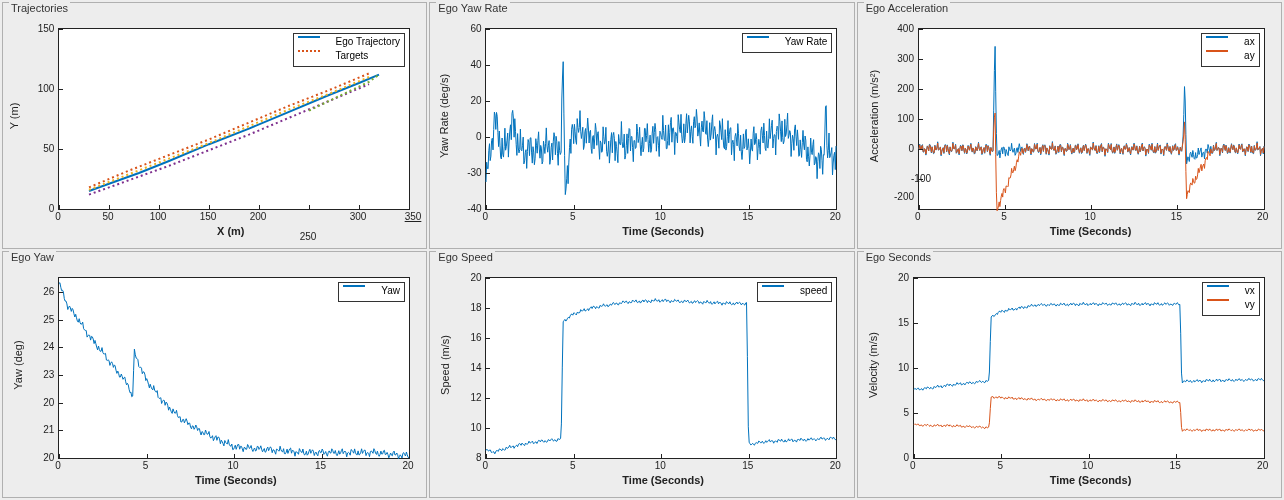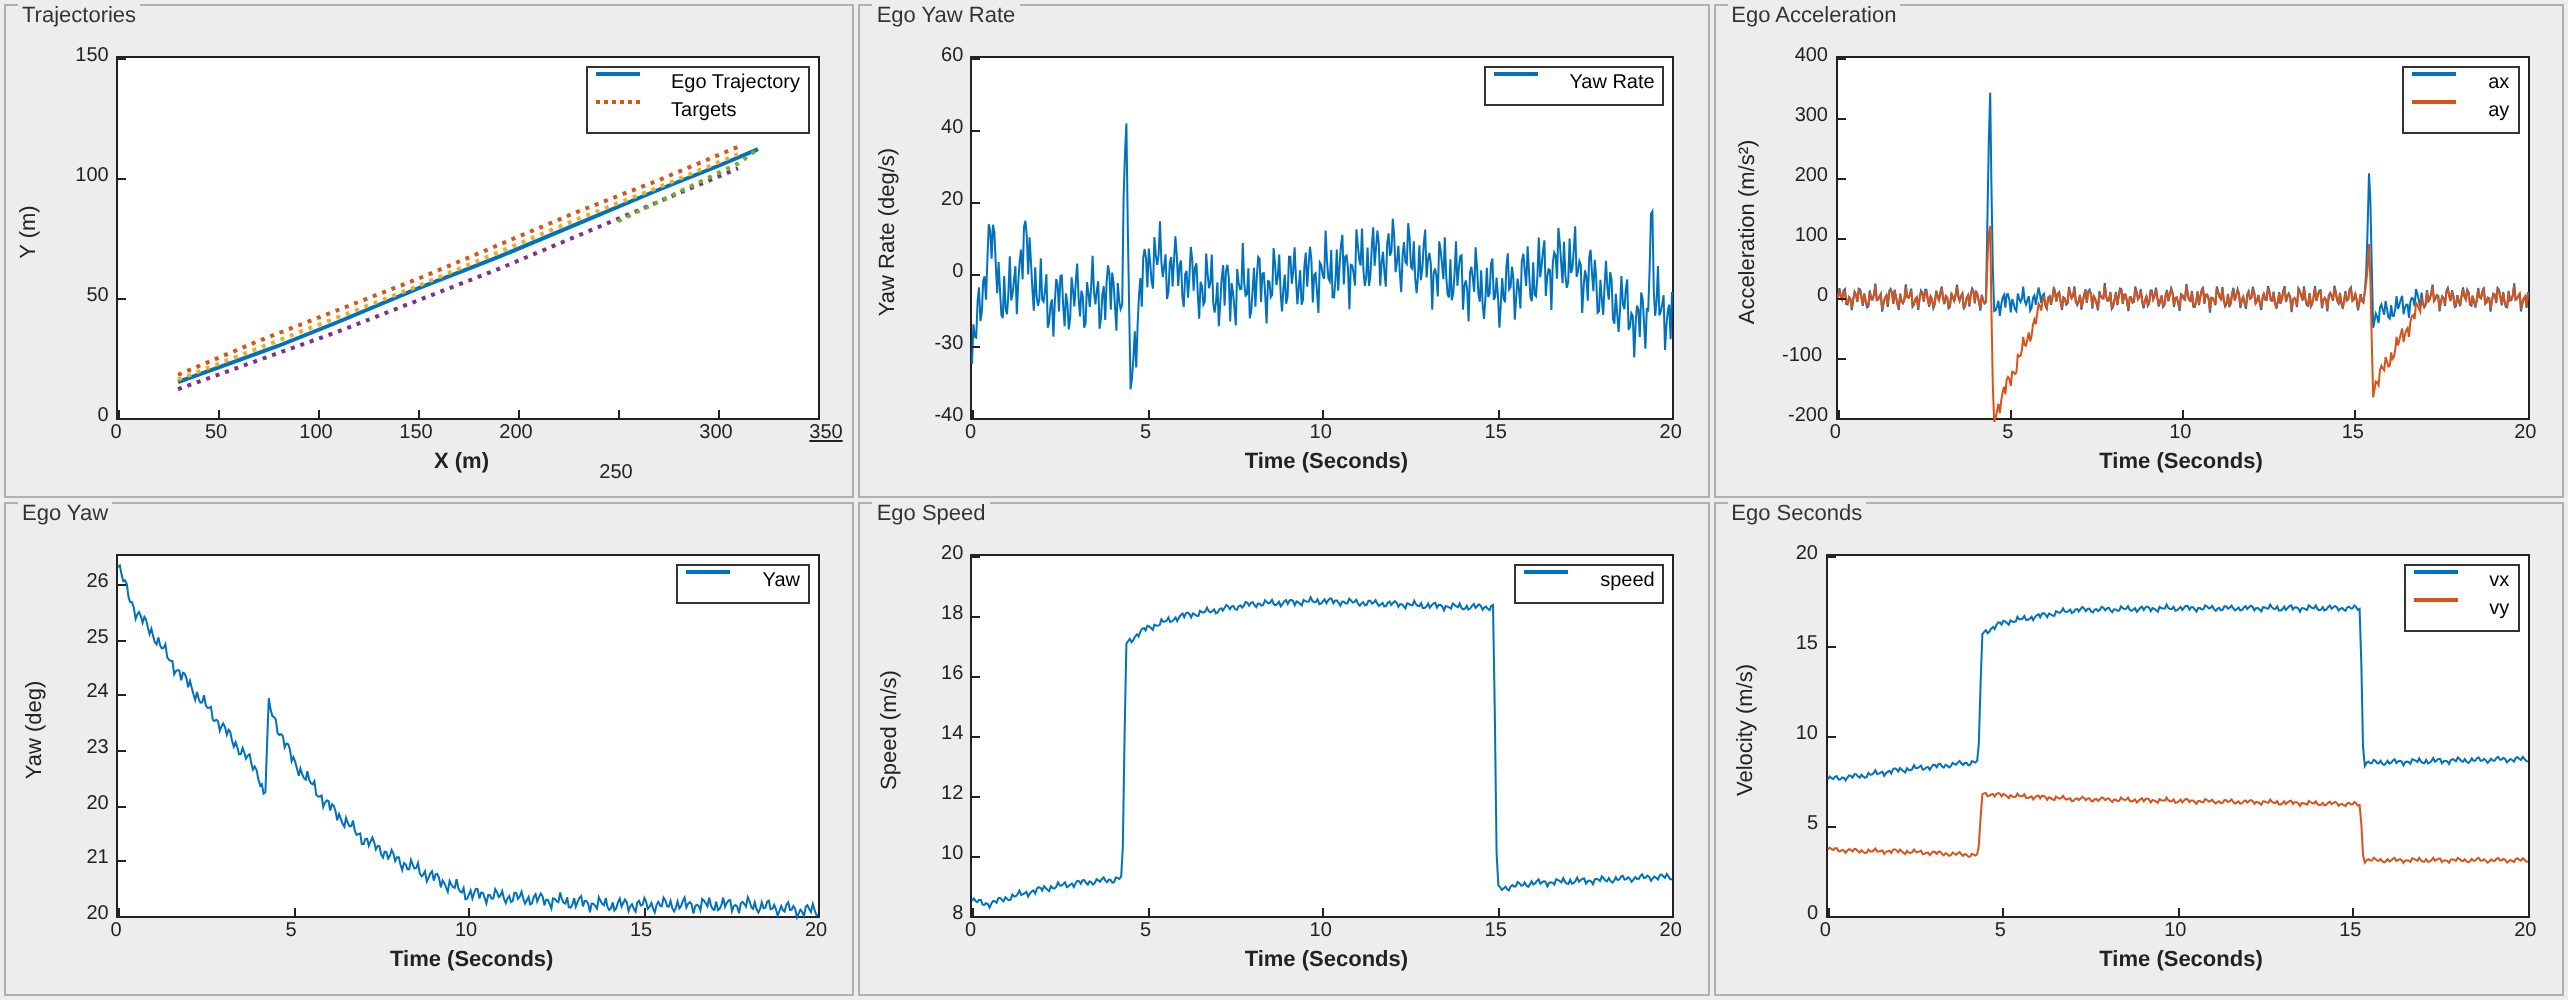--- a/index.html
+++ b/index.html
@@ -227,7 +227,7 @@
       <span class="tick xtick" style="left: 318.75px; top: 208px;">15</span>
       <span class="tick xtick" style="left: 405px; top: 208px;">20</span>
       <span class="tick ytick" style="right: 367px; top: 205px;">-200</span>
-      <span class="tick ytick" style="right: 370px; top: 175px;">-100</span>
+      <span class="tick ytick" style="right: 350px; top: 175px;">-100</span>
       <span class="tick ytick" style="right: 367px; top: 145px;">0</span>
       <span class="tick ytick" style="right: 367px; top: 115px;">100</span>
       <span class="tick ytick" style="right: 367px; top: 85px;">200</span>

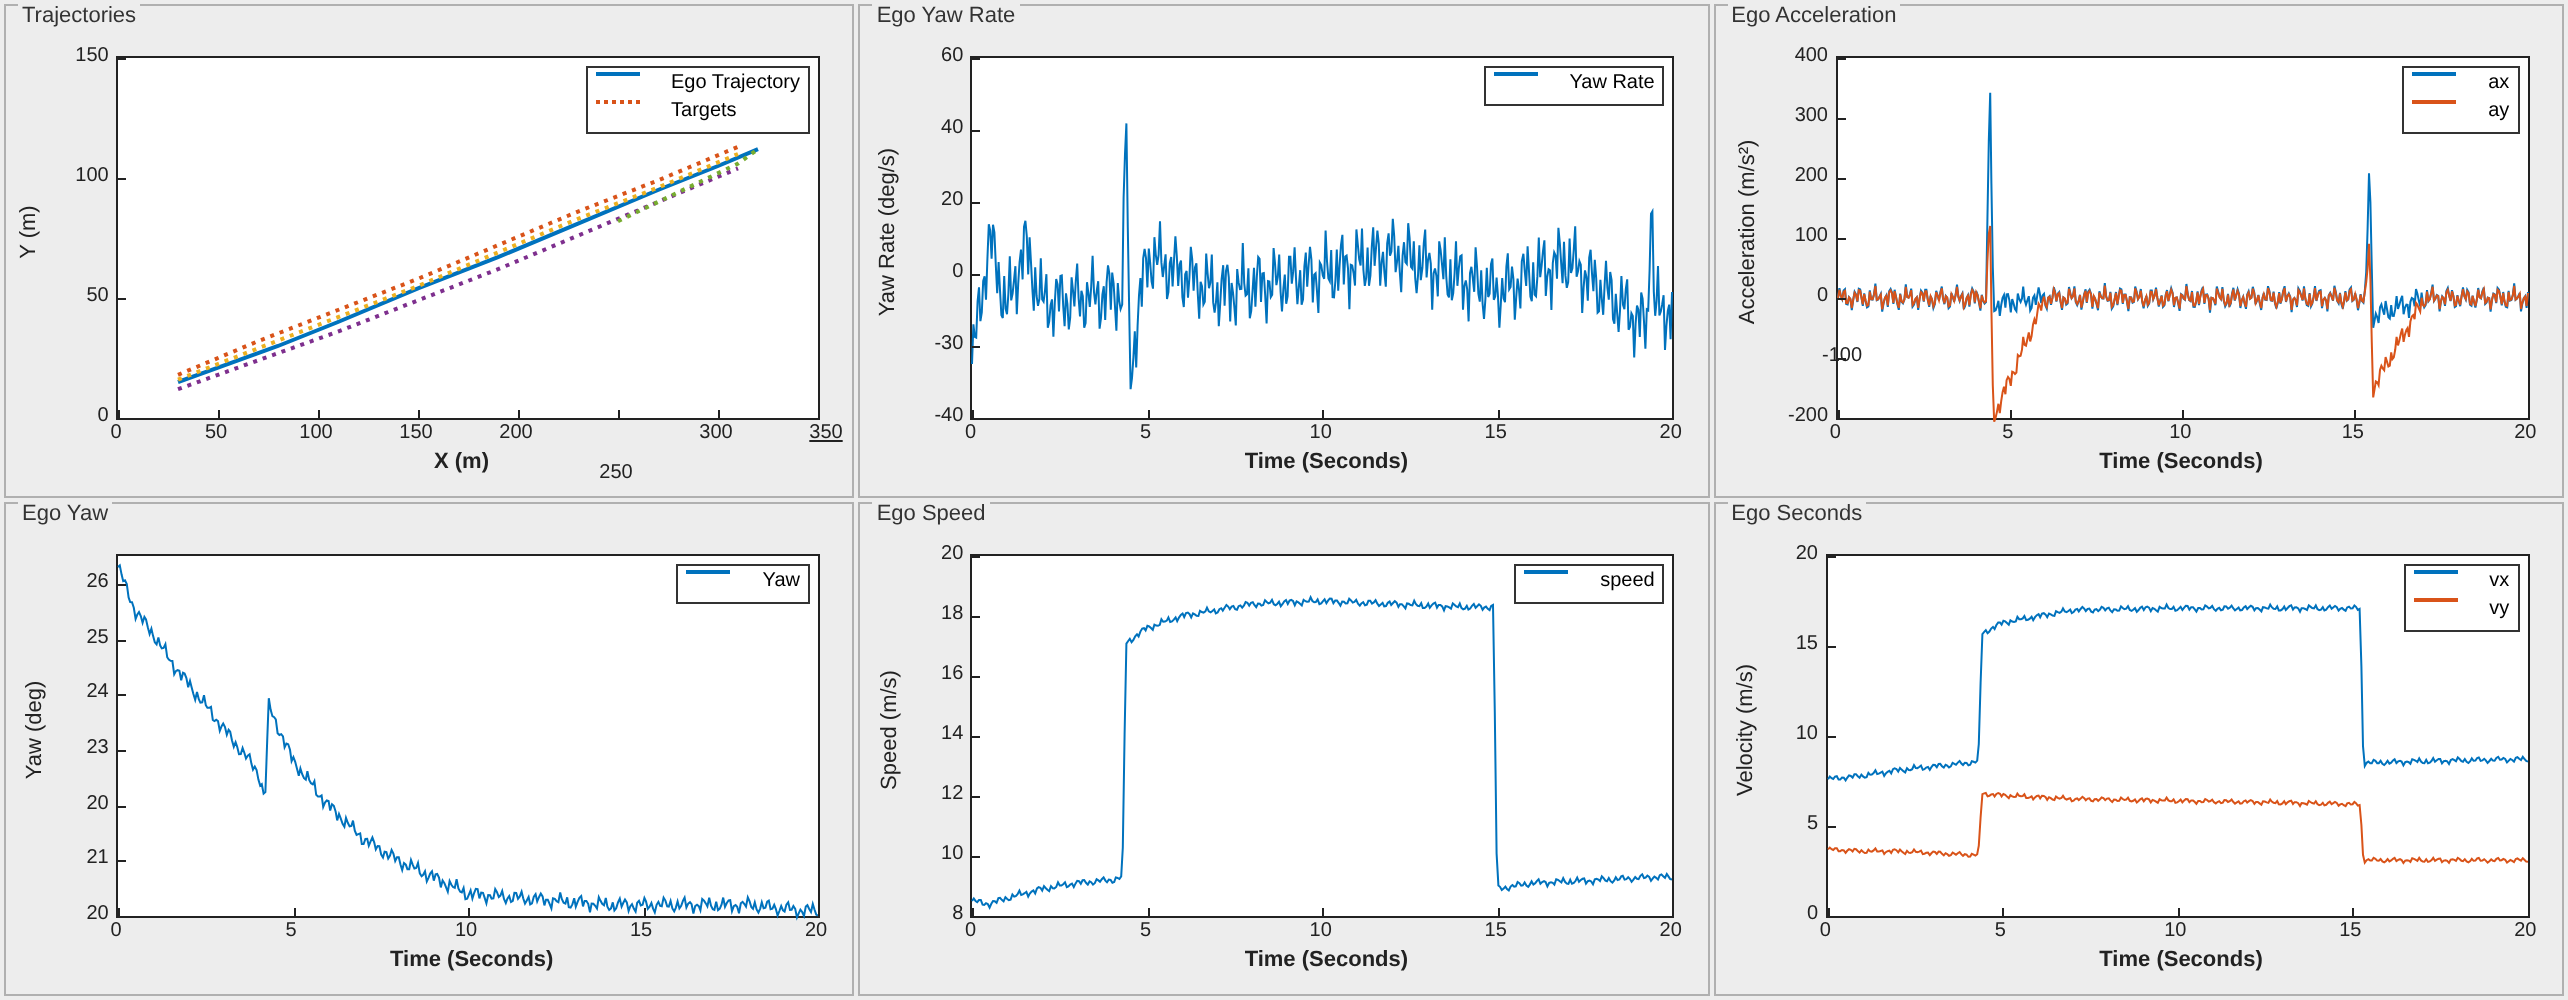--- a/index.html
+++ b/index.html
@@ -226,7 +226,7 @@
       <span class="tick xtick" style="left: 232.5px; top: 208px;">10</span>
       <span class="tick xtick" style="left: 318.75px; top: 208px;">15</span>
       <span class="tick xtick" style="left: 405px; top: 208px;">20</span>
-      <span class="tick ytick" style="right: 367px; top: 205px;">-200</span>
+      <span class="tick ytick" style="right: 367px; top: 193px;">-200</span>
       <span class="tick ytick" style="right: 350px; top: 175px;">-100</span>
       <span class="tick ytick" style="right: 367px; top: 145px;">0</span>
       <span class="tick ytick" style="right: 367px; top: 115px;">100</span>

